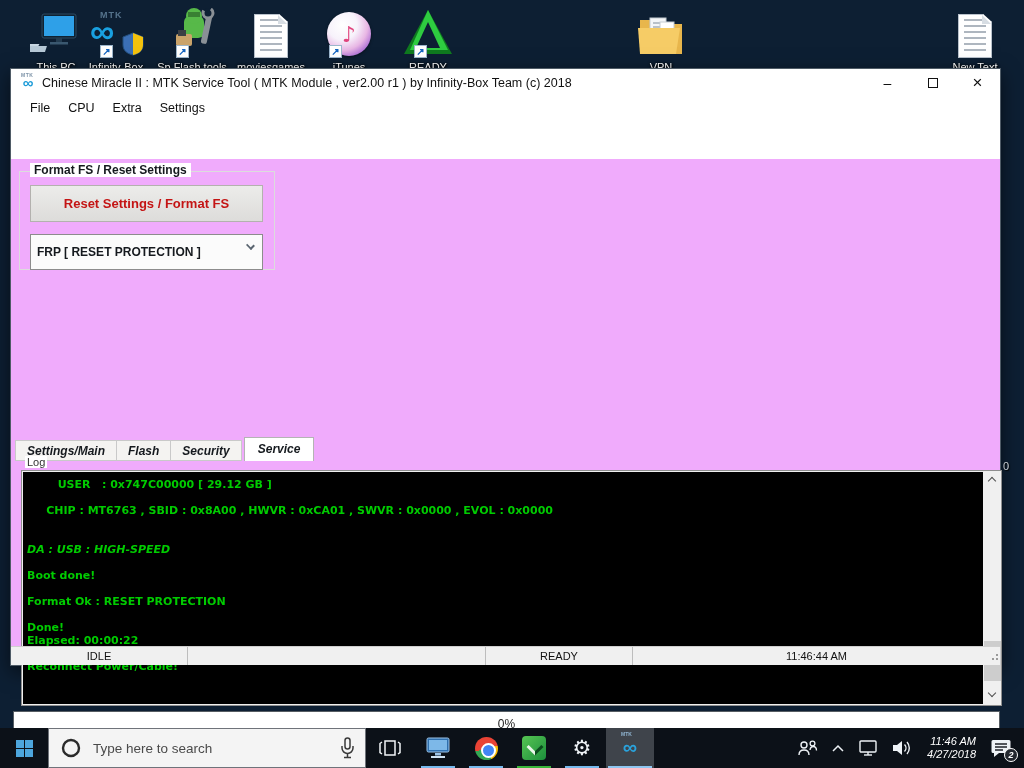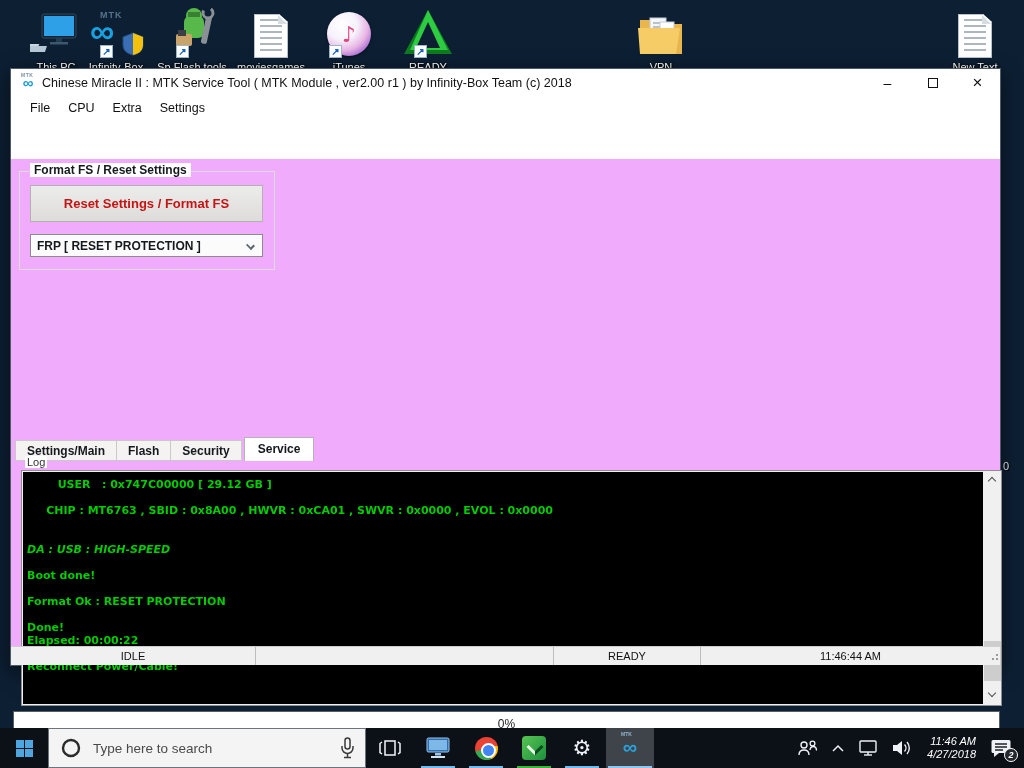--- a/index.html
+++ b/index.html
@@ -61,7 +61,7 @@
   .reset-btn { position:absolute; left:10px; top:13px; width:233px; height:37px;
     background:linear-gradient(#ececea,#dddcda); border:1px solid #b3b1ae;
     font-weight:bold; font-size:13px; display:flex; align-items:center; justify-content:center; }
-  .combo { position:absolute; left:10px; top:62px; width:233px; height:23px;
+  .combo { position:absolute; left:10px; top:62px; width:233px; height:36px;
     background:#fbfbfb; border:1px solid #8c8c8c; display:flex; align-items:center;
     font-size:12px; font-weight:bold; color:#15191e; padding-left:6px; }
   .combo .chev { position:absolute; right:8px; top:7px; width:7px; height:7px;

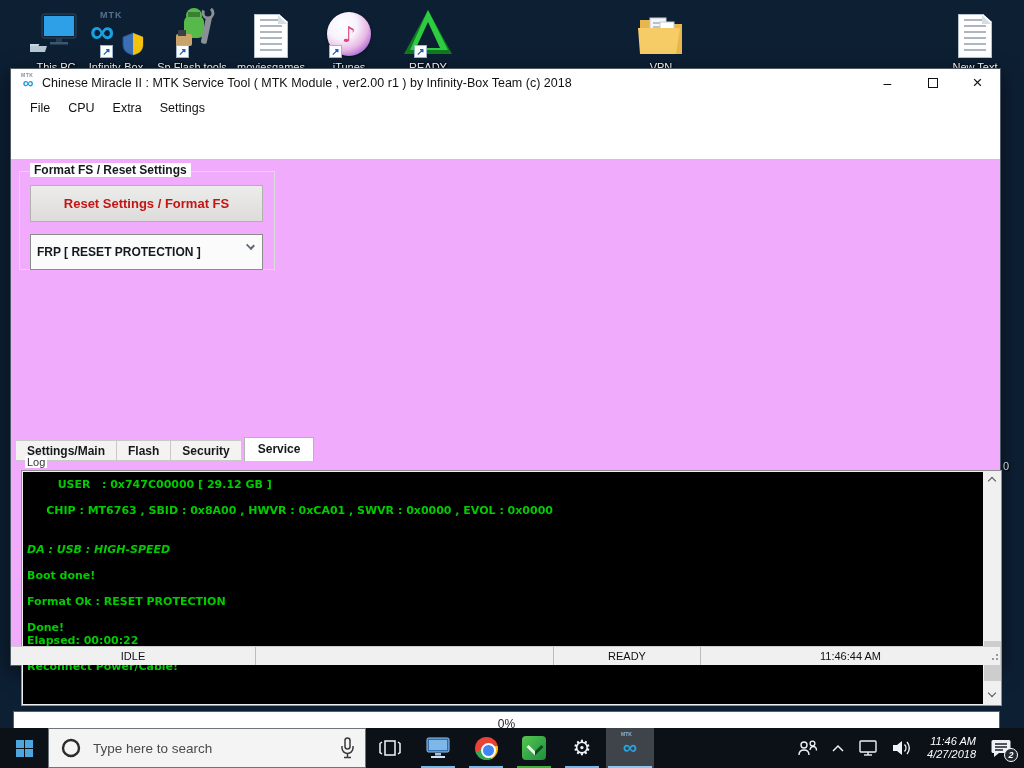--- a/index.html
+++ b/index.html
@@ -67,7 +67,7 @@
   .combo .chev { position:absolute; right:8px; top:7px; width:7px; height:7px;
     border-right:2px solid #5a6570; border-bottom:2px solid #5a6570; transform:rotate(45deg) scaleY(.8); }
 
-  .tabstrip { position:absolute; left:4px; top:279px; height:23px; display:flex; align-items:flex-end; }
+  .tabstrip { position:absolute; left:4px; top:279px; height:23px; display:flex; align-items:flex-end;font-style:italic; }
   .tab { font-size:12px; font-weight:bold; color:#15191e; background:#f4f3f1;
     border:1px solid #c9c9c9; padding:3px 11px 3px 11px; margin-right:0; height:21px; }
   .tab + .tab { border-left:none; }

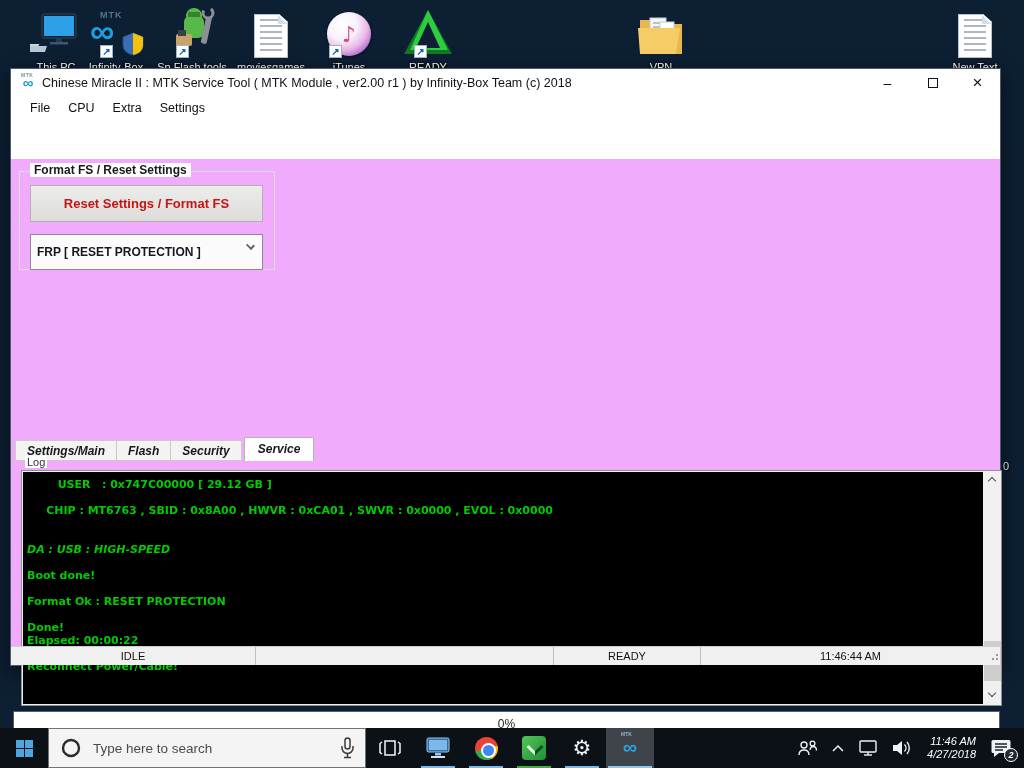--- a/index.html
+++ b/index.html
@@ -344,7 +344,7 @@
     </div>
 
     <div class="statusbar">
-      <span class="status-cell" style="width:245px">IDLE</span>
+      <span class="status-cell" style="width:177px">IDLE</span>
       <span class="status-cell" style="width:298px"></span>
       <span class="status-cell" style="width:147px">READY</span>
       <span class="status-cell" style="flex:1;border-right:none">11:46:44 AM</span>

